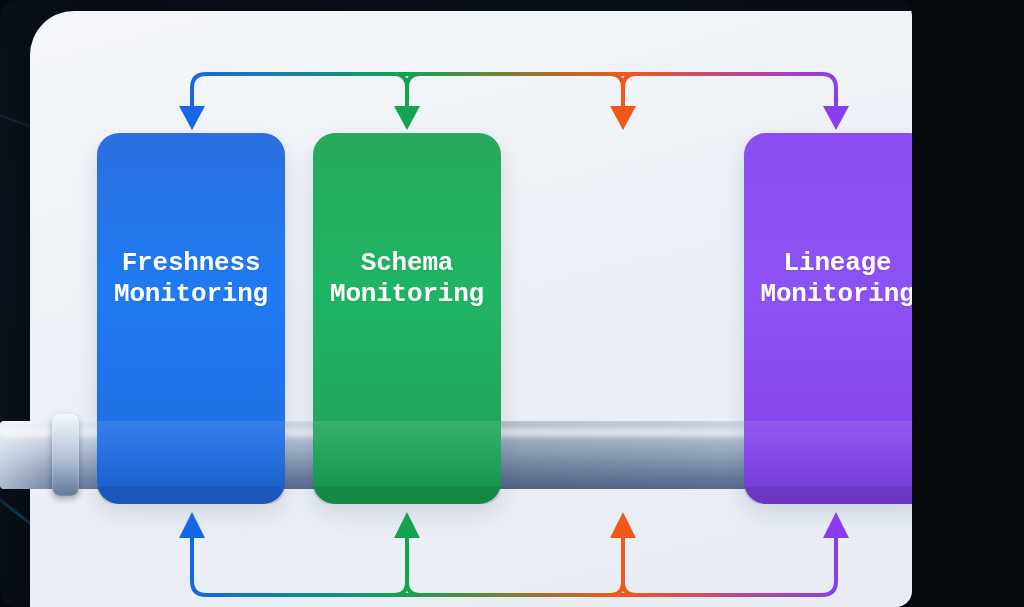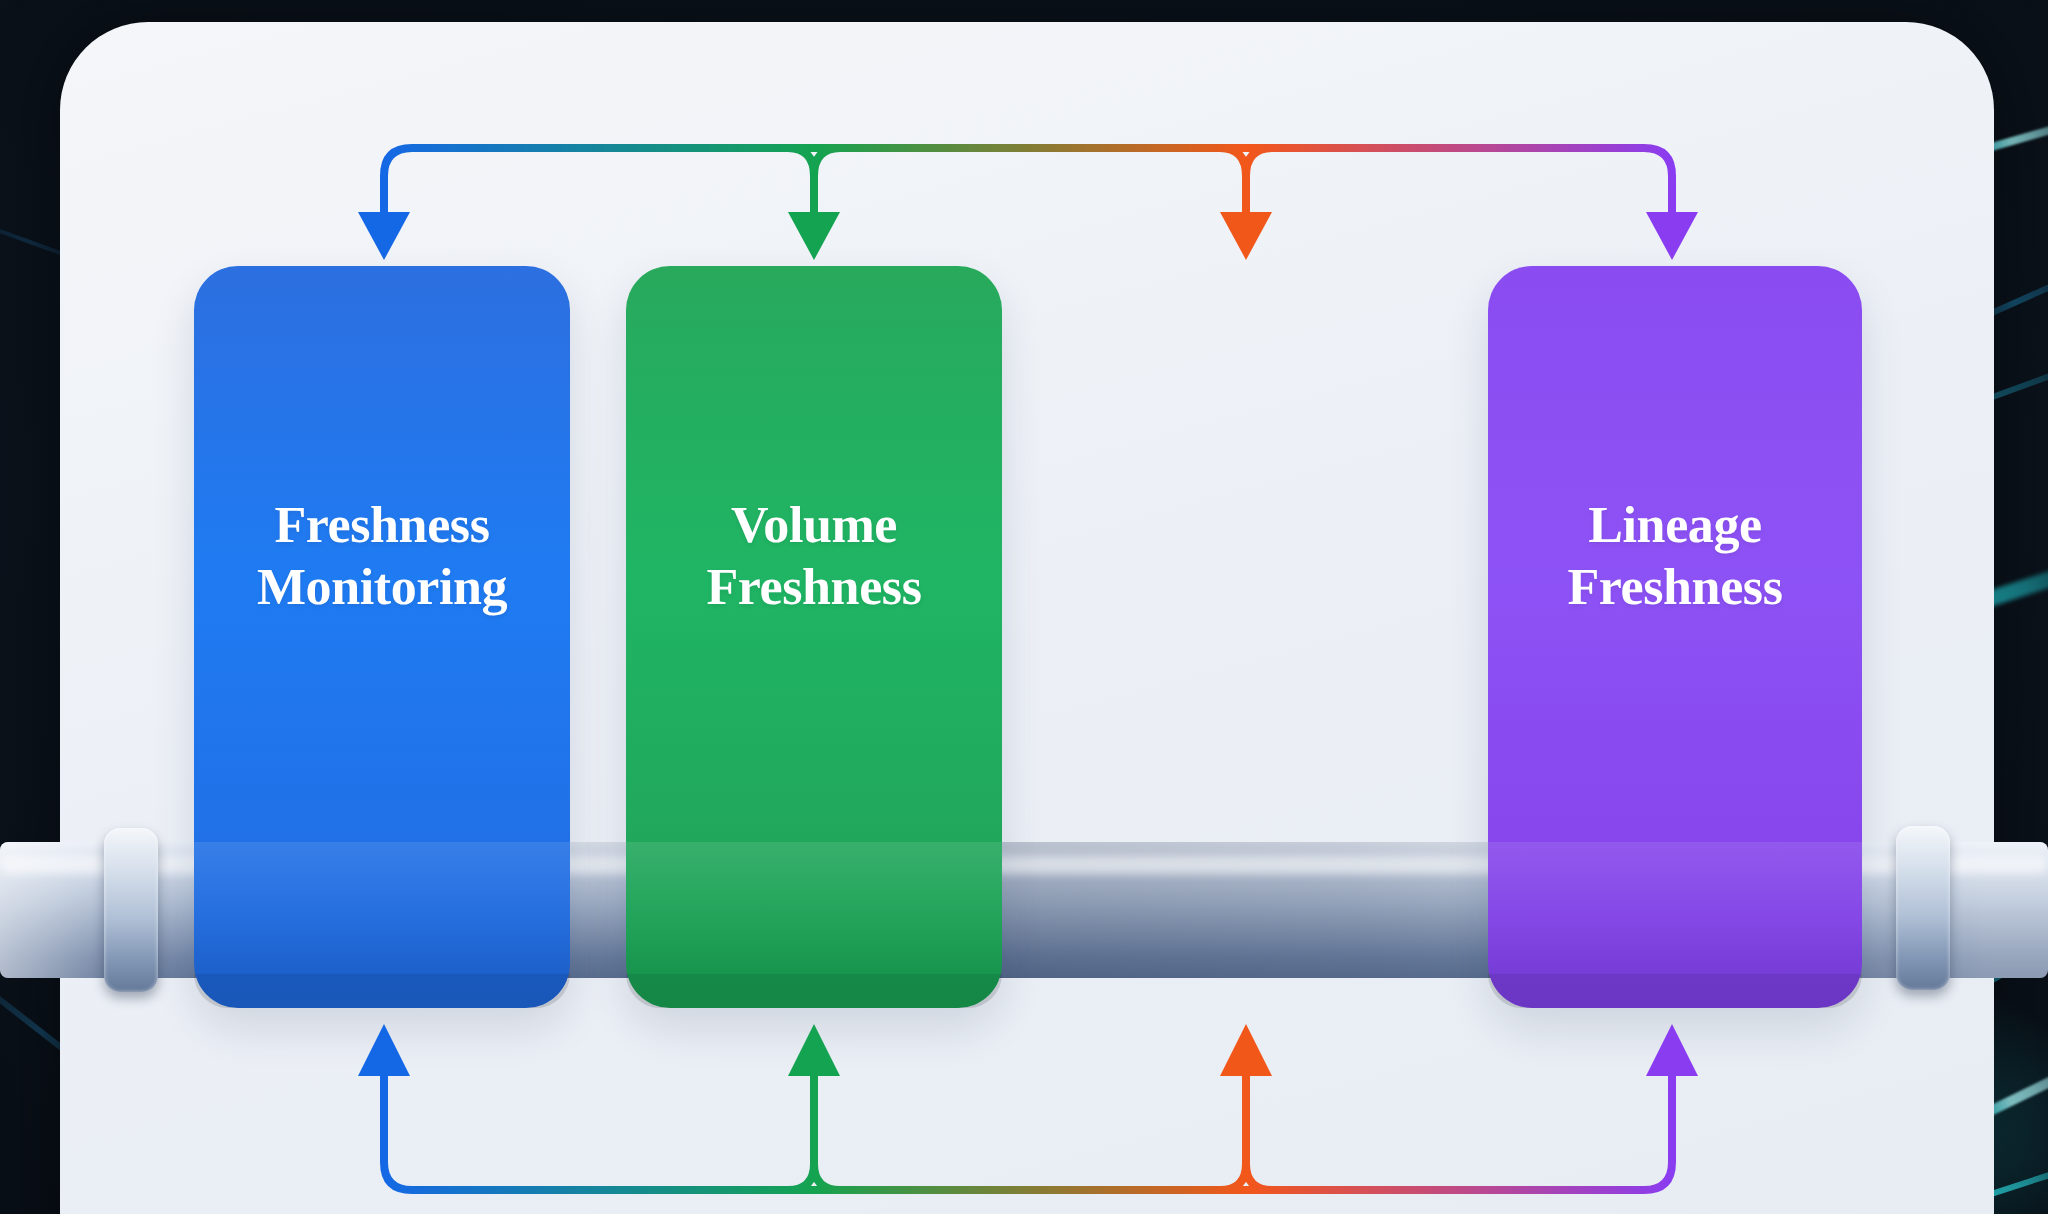--- a/index.html
+++ b/index.html
@@ -4,9 +4,10 @@
 <style>
   html,body{margin:0;padding:0;background:#05080d;}
   .stage{
-    position:relative;width:1024px;height:607px;overflow:hidden;
+    position:relative;width:912px;height:607px;overflow:hidden;
     background:radial-gradient(120% 90% at 50% 40%, #0d1621 0%, #0a1119 55%, #070c13 100%);
-    font-family:Liberation Serif, serif;
+    font-family:Liberation Mono, monospace;
+    border-radius:16px;
   }
   
   .streak{position:absolute;border-radius:2px;pointer-events:none;}

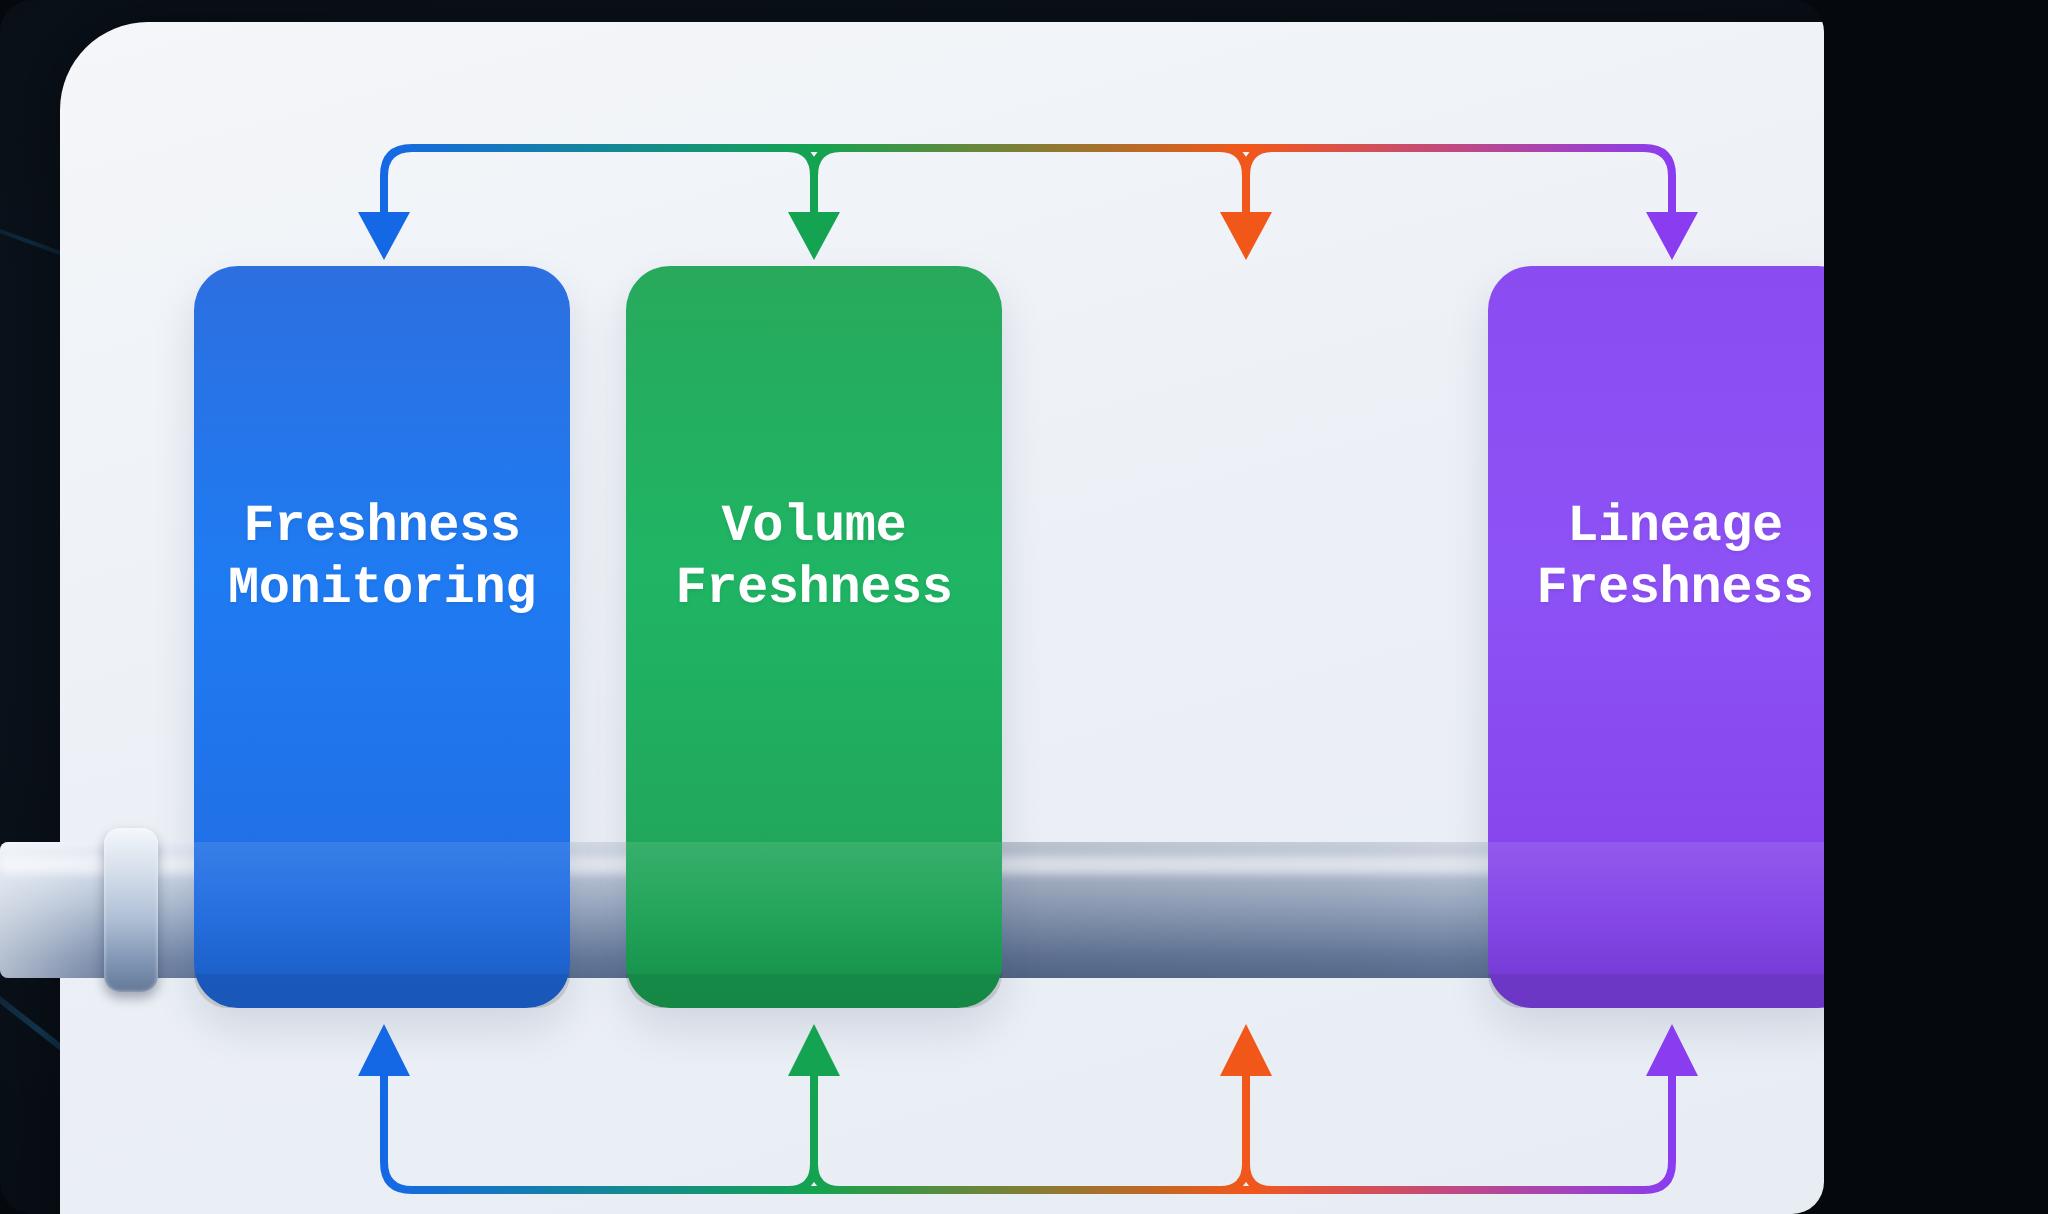--- a/index.html
+++ b/index.html
@@ -117,7 +117,7 @@
     <div class="card-label">Freshness Monitoring</div>
   </div>
   <div class="card card-1">
-    <div class="card-label">Volume Freshness</div>
+    <div class="card-label">Schema Monitoring</div>
   </div>
   <div class="card card-3">
     <div class="card-label">Lineage Freshness</div>

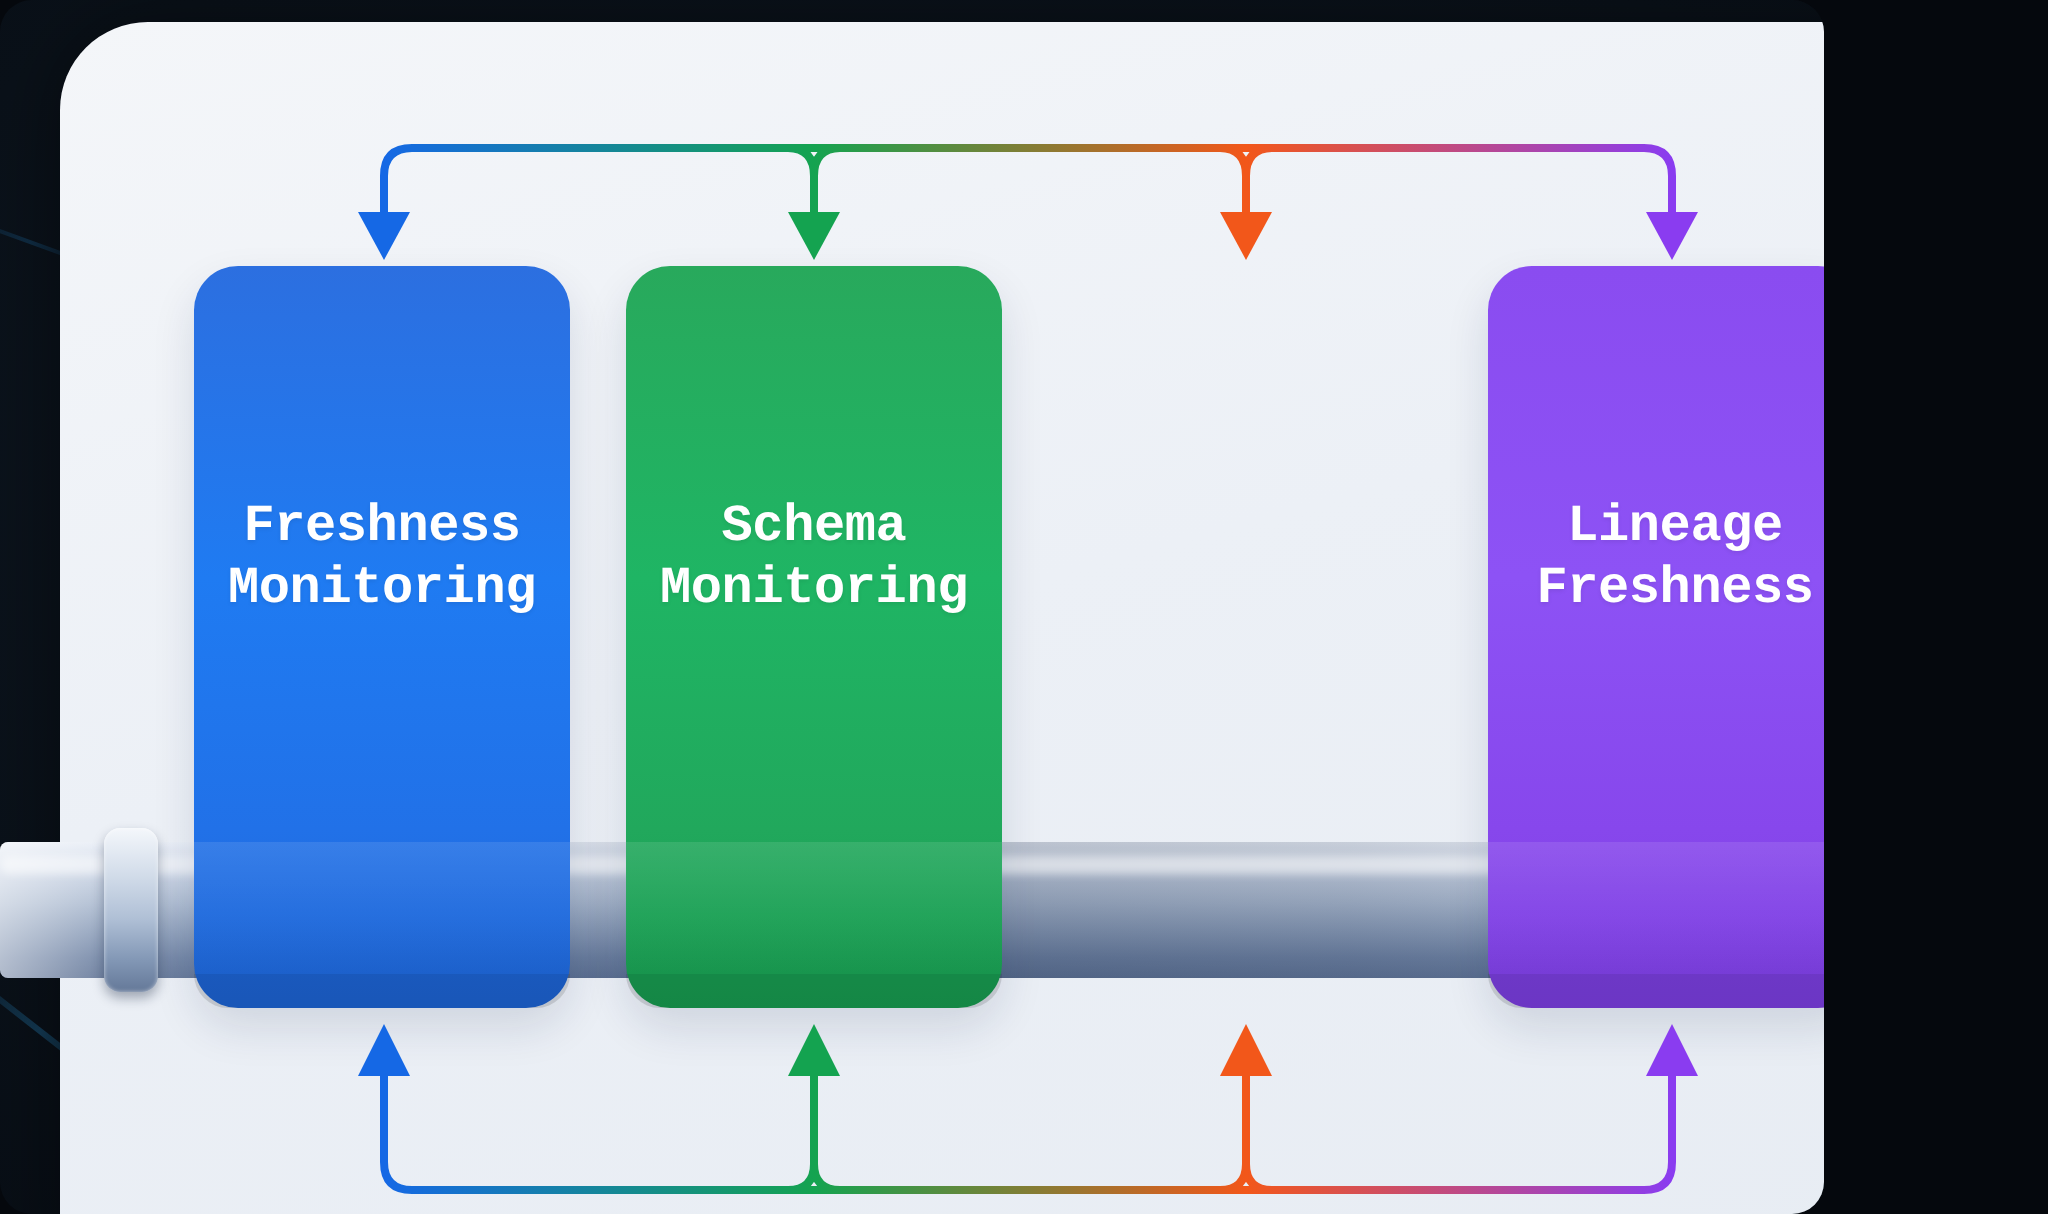--- a/index.html
+++ b/index.html
@@ -120,7 +120,7 @@
     <div class="card-label">Schema Monitoring</div>
   </div>
   <div class="card card-3">
-    <div class="card-label">Lineage Freshness</div>
+    <div class="card-label">Lineage Monitoring</div>
   </div>
 
   <svg class="flow-layer" viewBox="0 0 1024 607">

